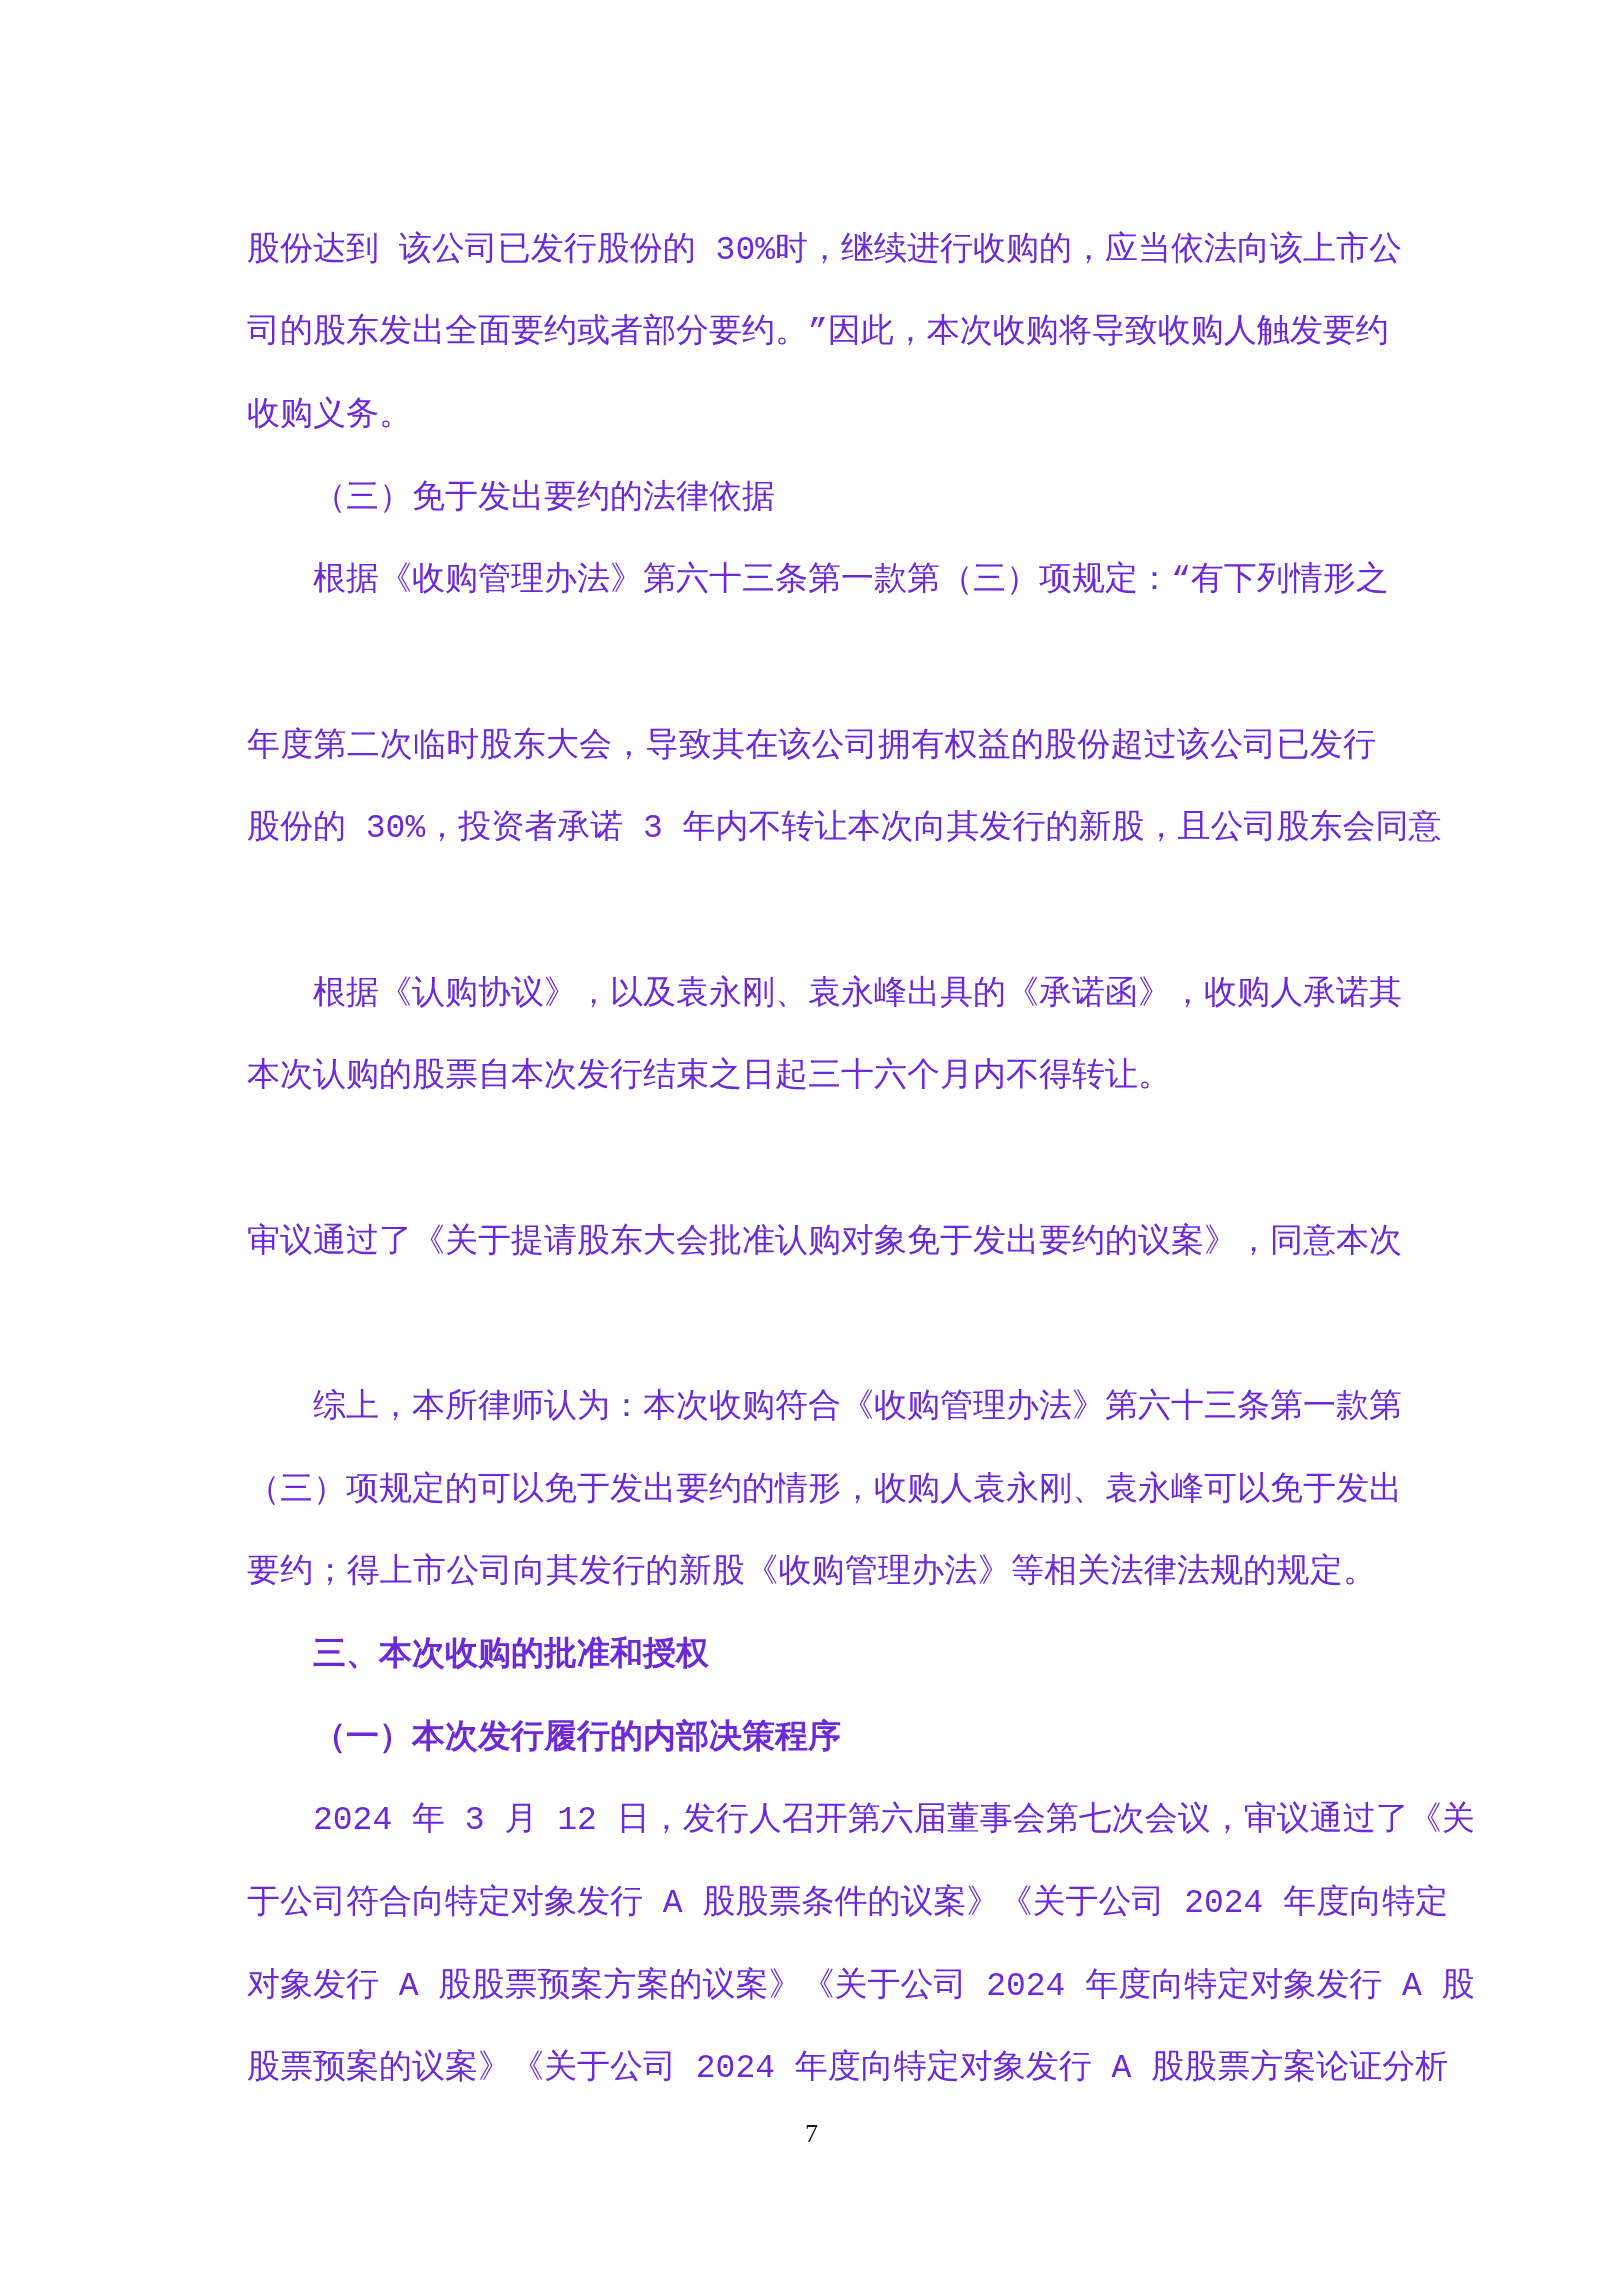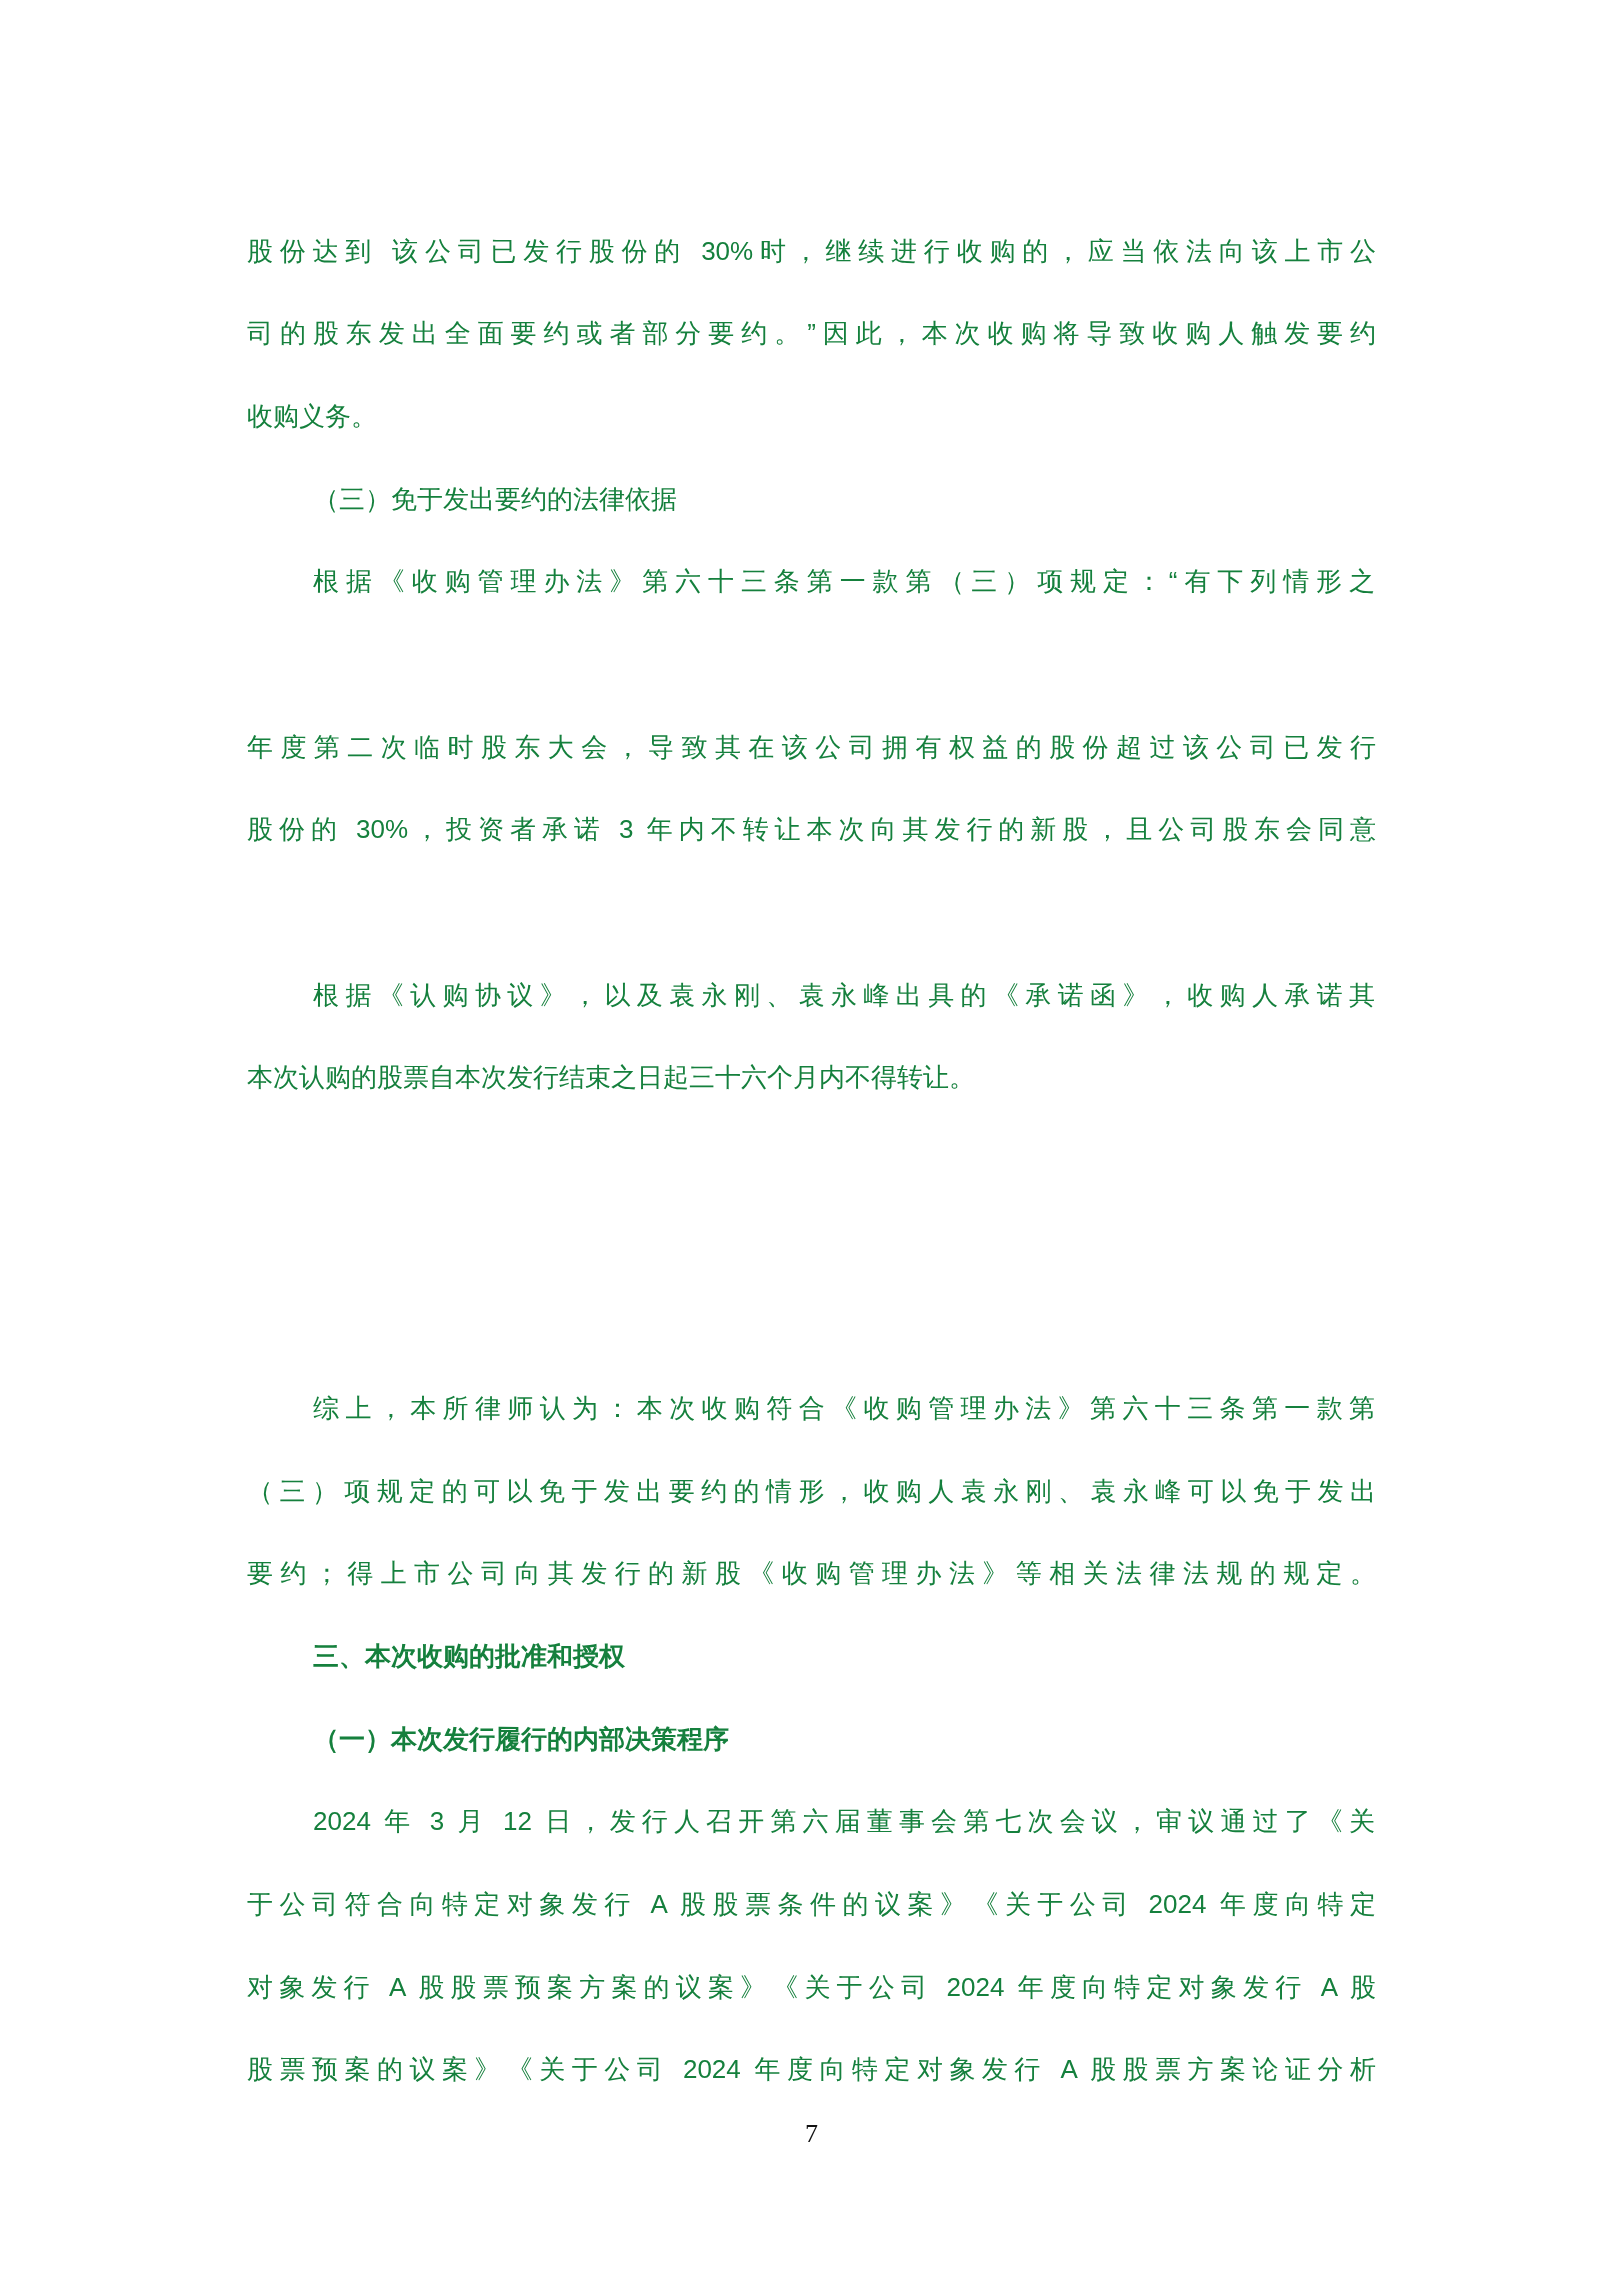--- a/index.html
+++ b/index.html
@@ -11,9 +11,9 @@
     width: 1129px;
     height: 46px;
     line-height: 46px;
-    font-family: Liberation Sans, sans-serif;
-    font-size: 26px;
-    color: #15803d;
+    font-family: Liberation Mono, monospace;
+    font-size: 33px;
+    color: #6d28d9;
     white-space: nowrap;
     text-align: justify;
     text-align-last: justify;

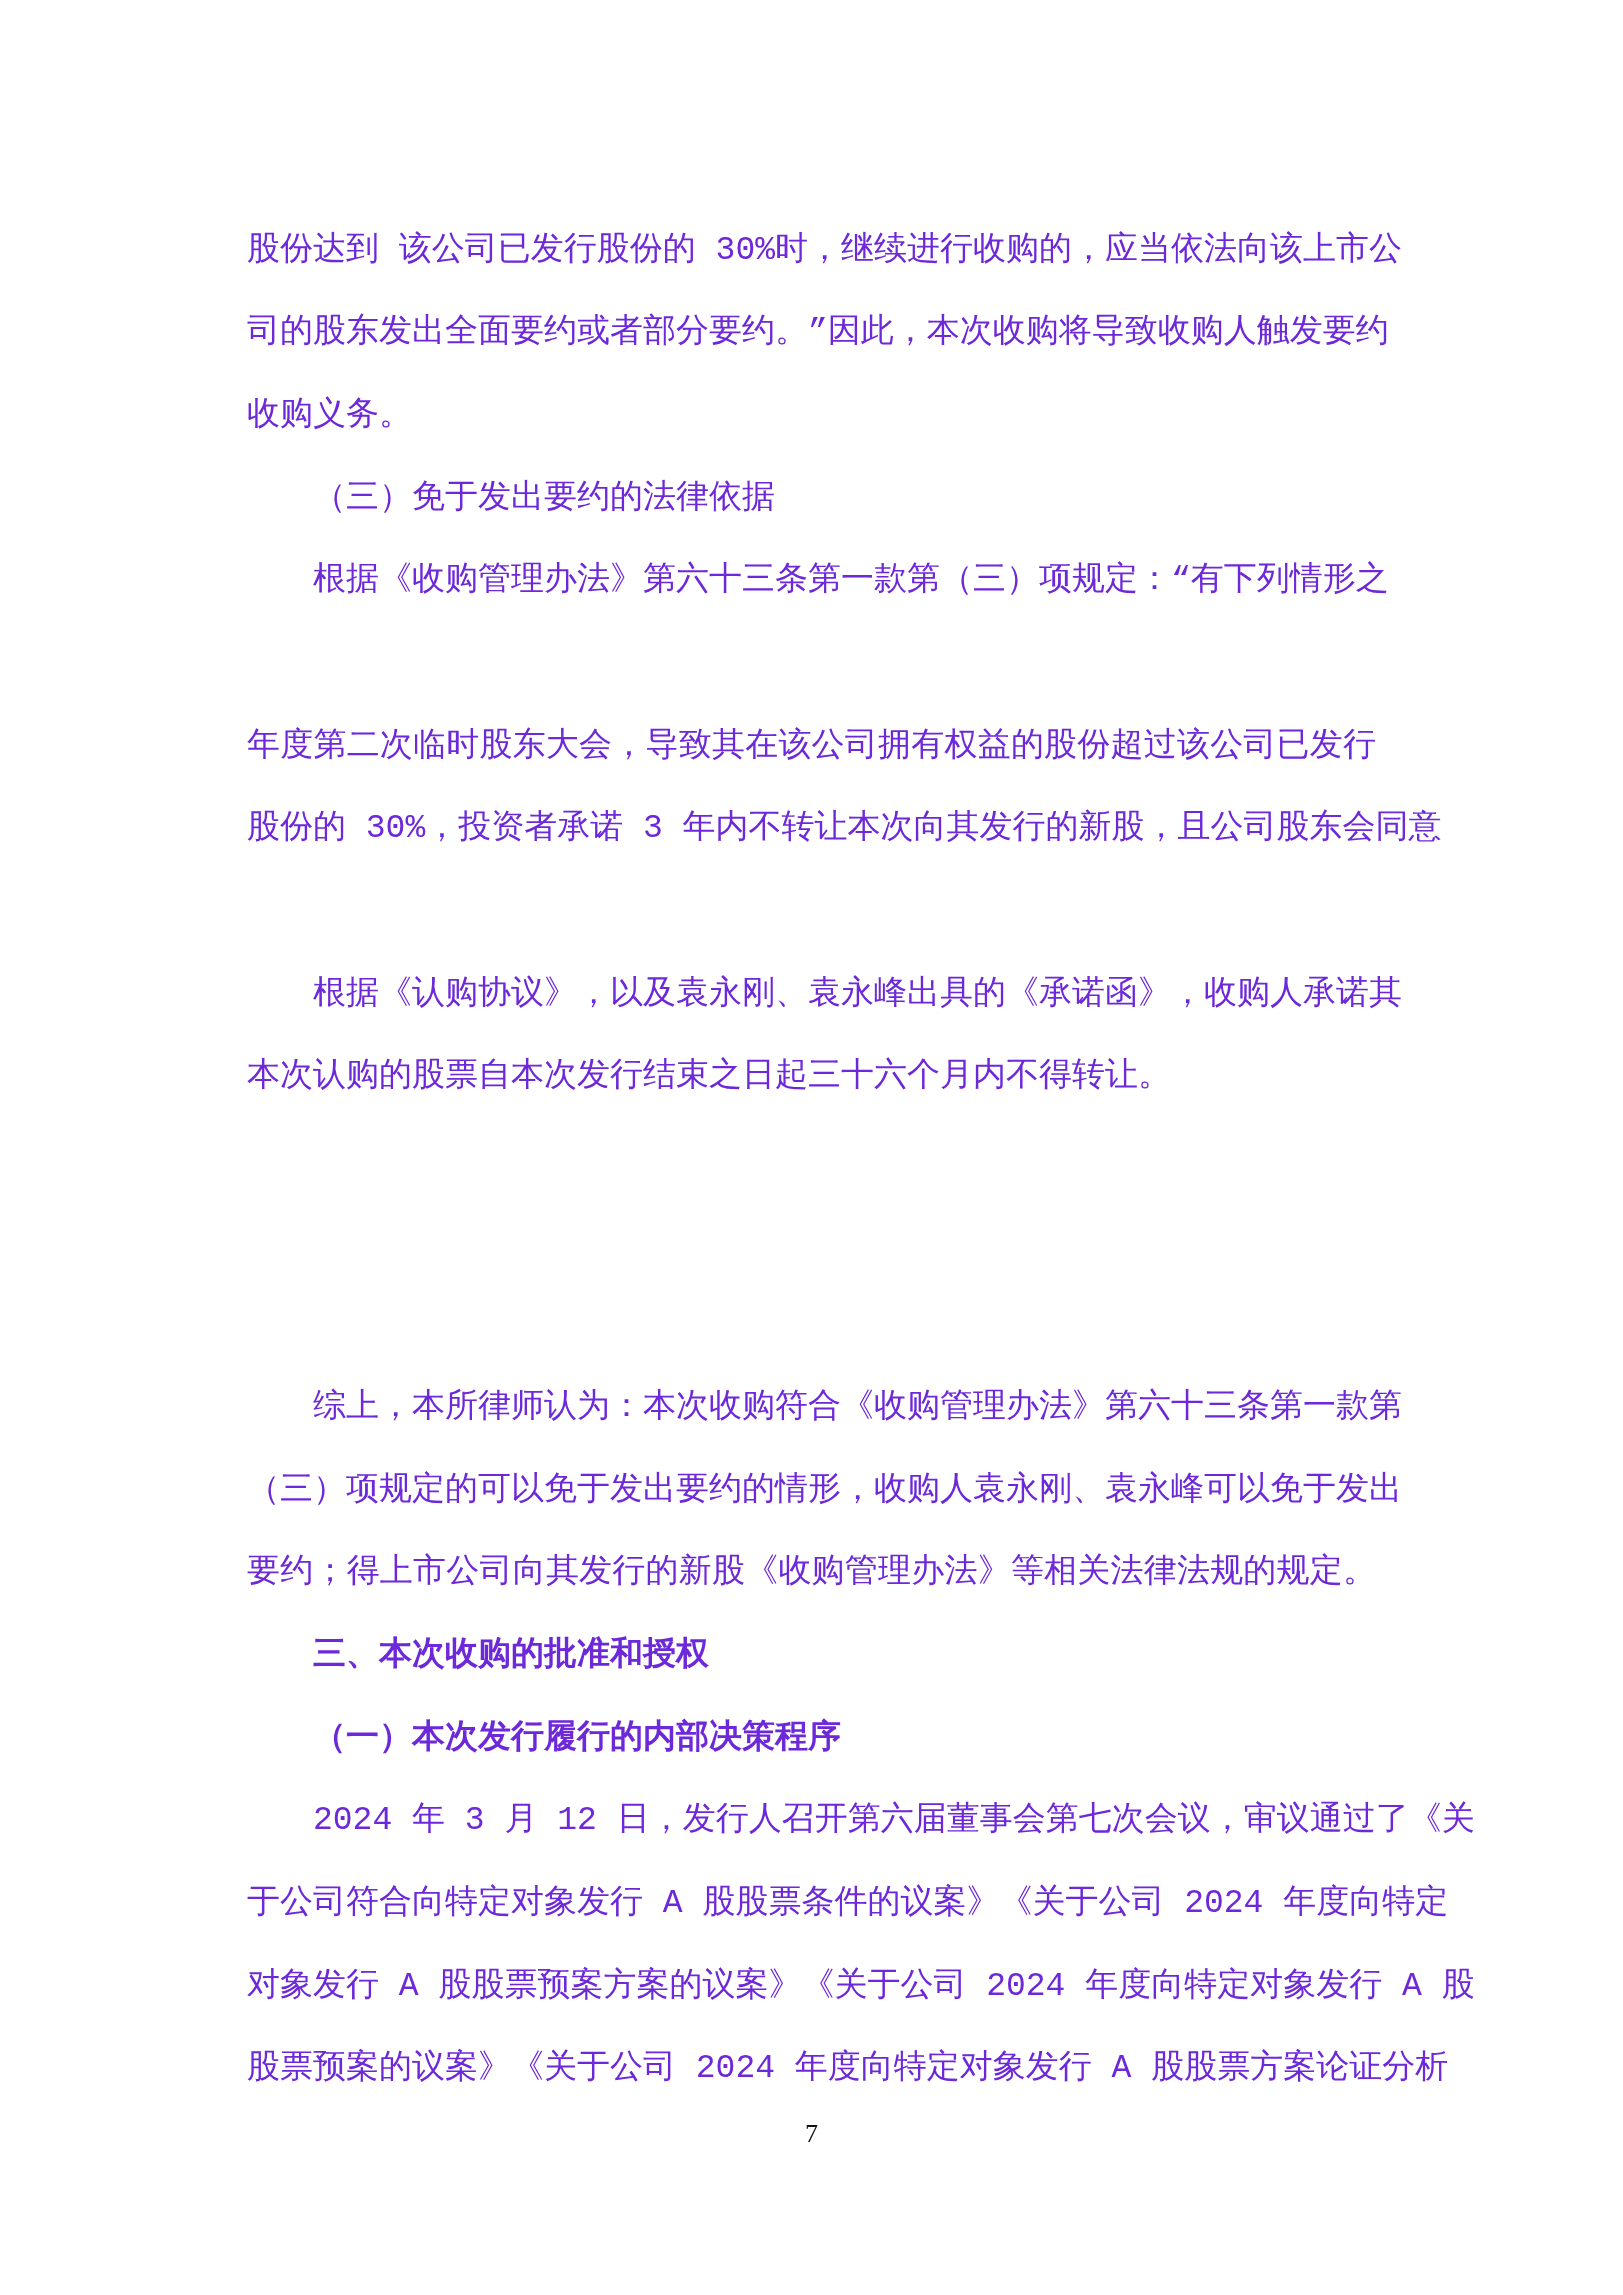--- a/index.html
+++ b/index.html
@@ -48,6 +48,7 @@
   <div class="line last" style="top:1054px">本次认购的股票自本次发行结束之日起三十六个月内不得转让。</div>
   <div class="line indent" style="top:972px">根据《认购协议》，以及袁永刚、袁永峰出具的《承诺函》，收购人承诺其</div>
 
+  <div class="line" style="top:1220px">审议通过了《关于提请股东大会批准认购对象免于发出要约的议案》，同意本次</div>
 
   <div class="line indent" style="top:1385px">综上，本所律师认为：本次收购符合《收购管理办法》第六十三条第一款第</div>
   <div class="line" style="top:1468px">（三）项规定的可以免于发出要约的情形，收购人袁永刚、袁永峰可以免于发出</div>

